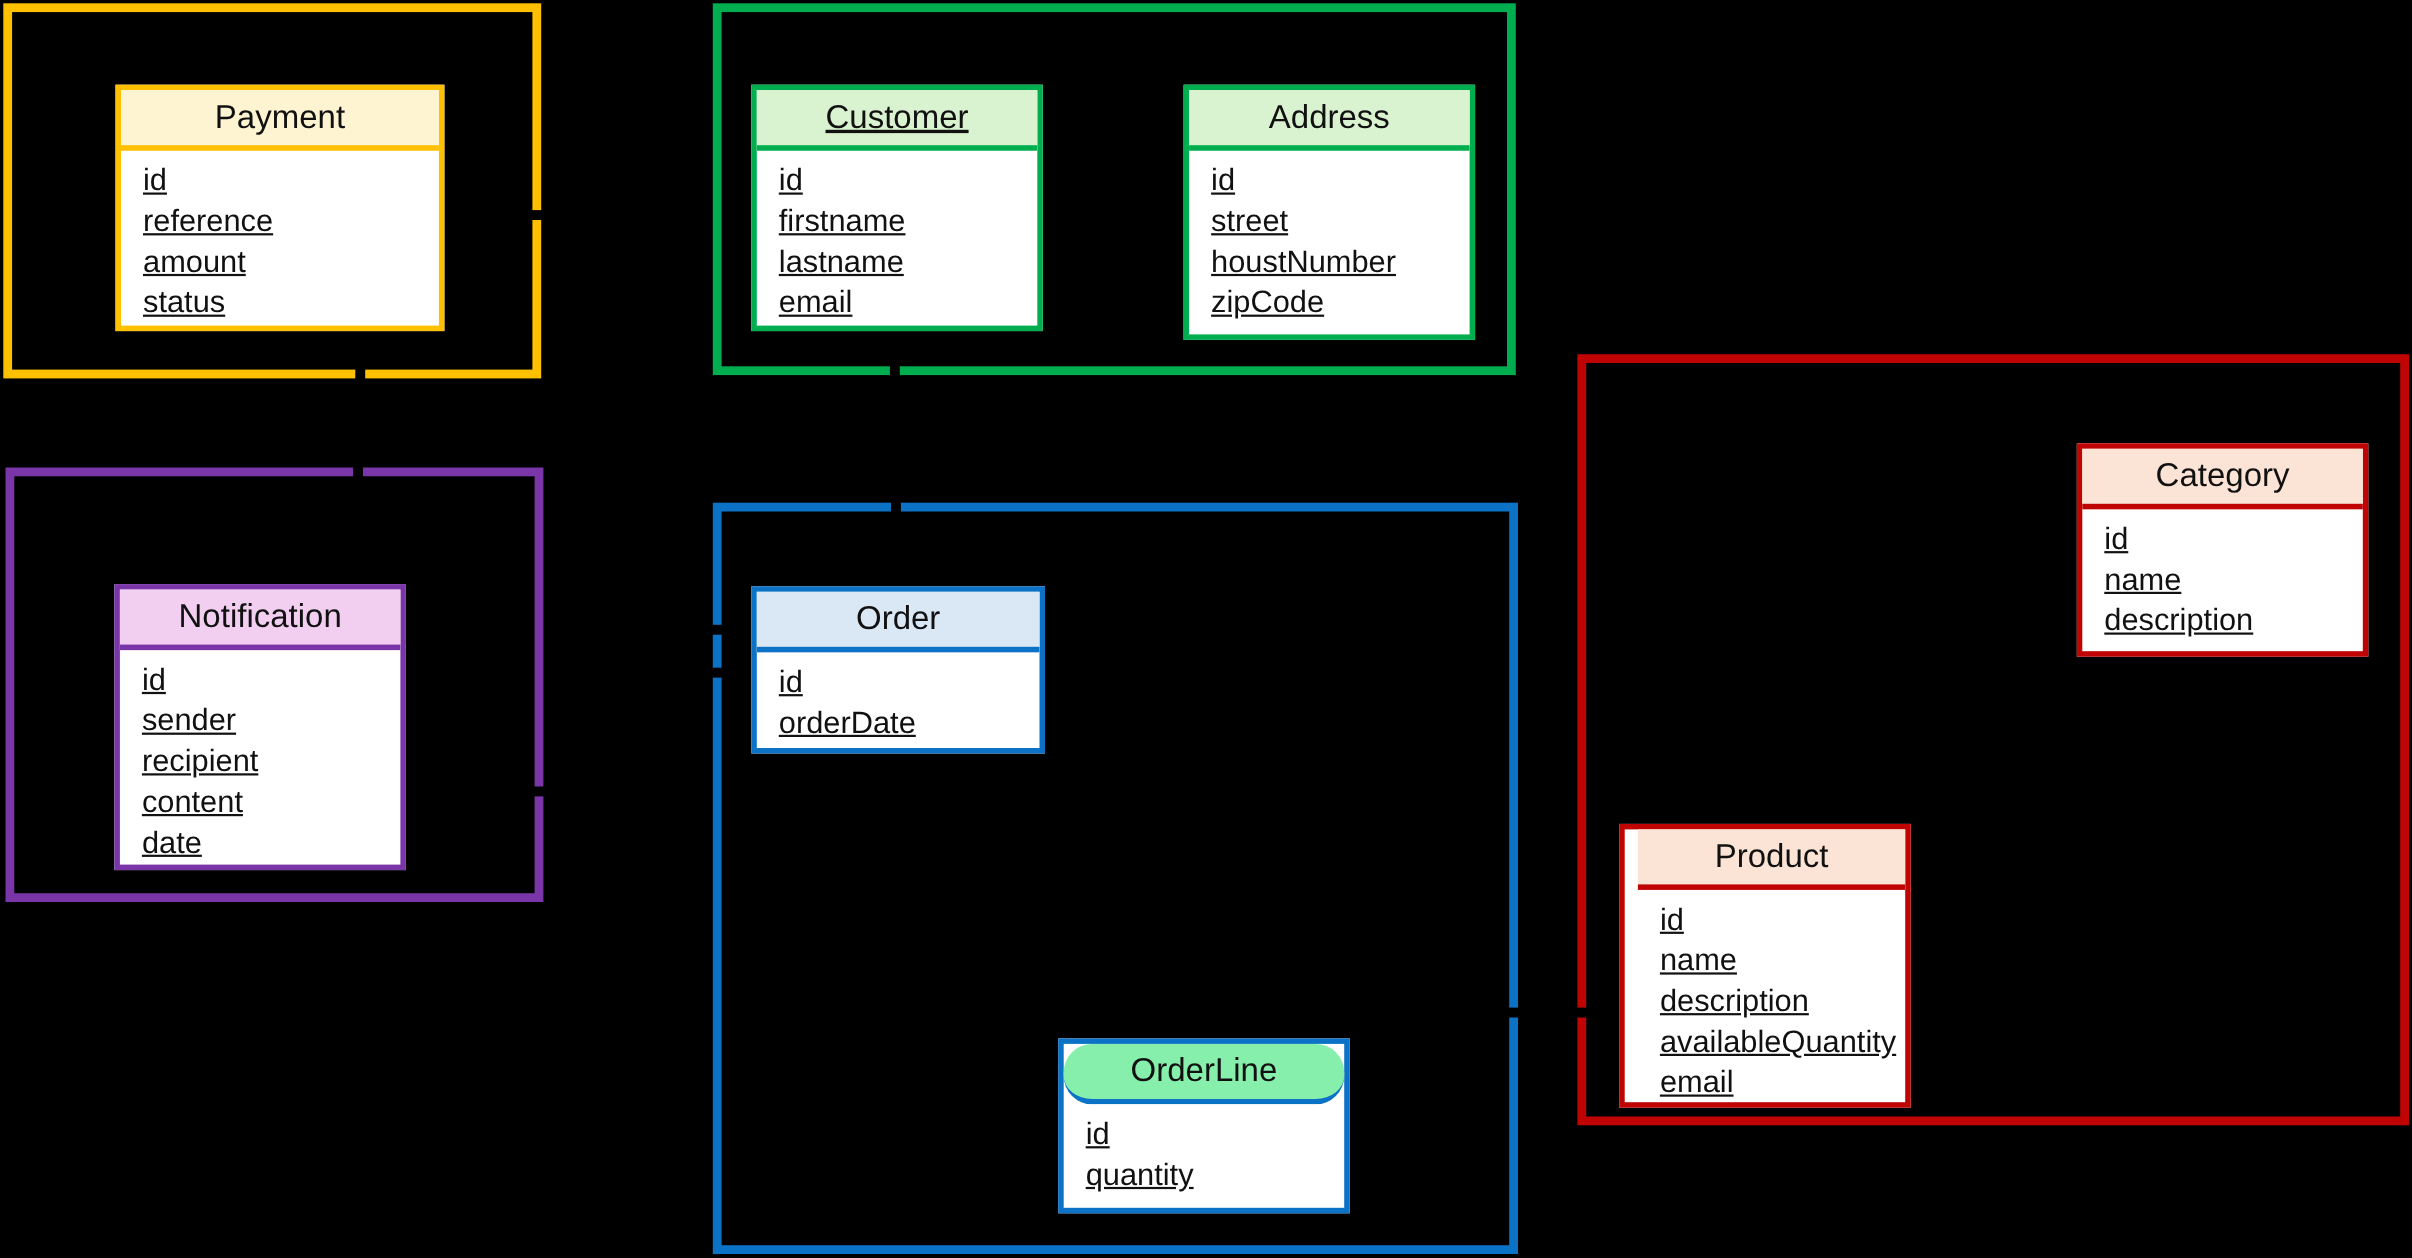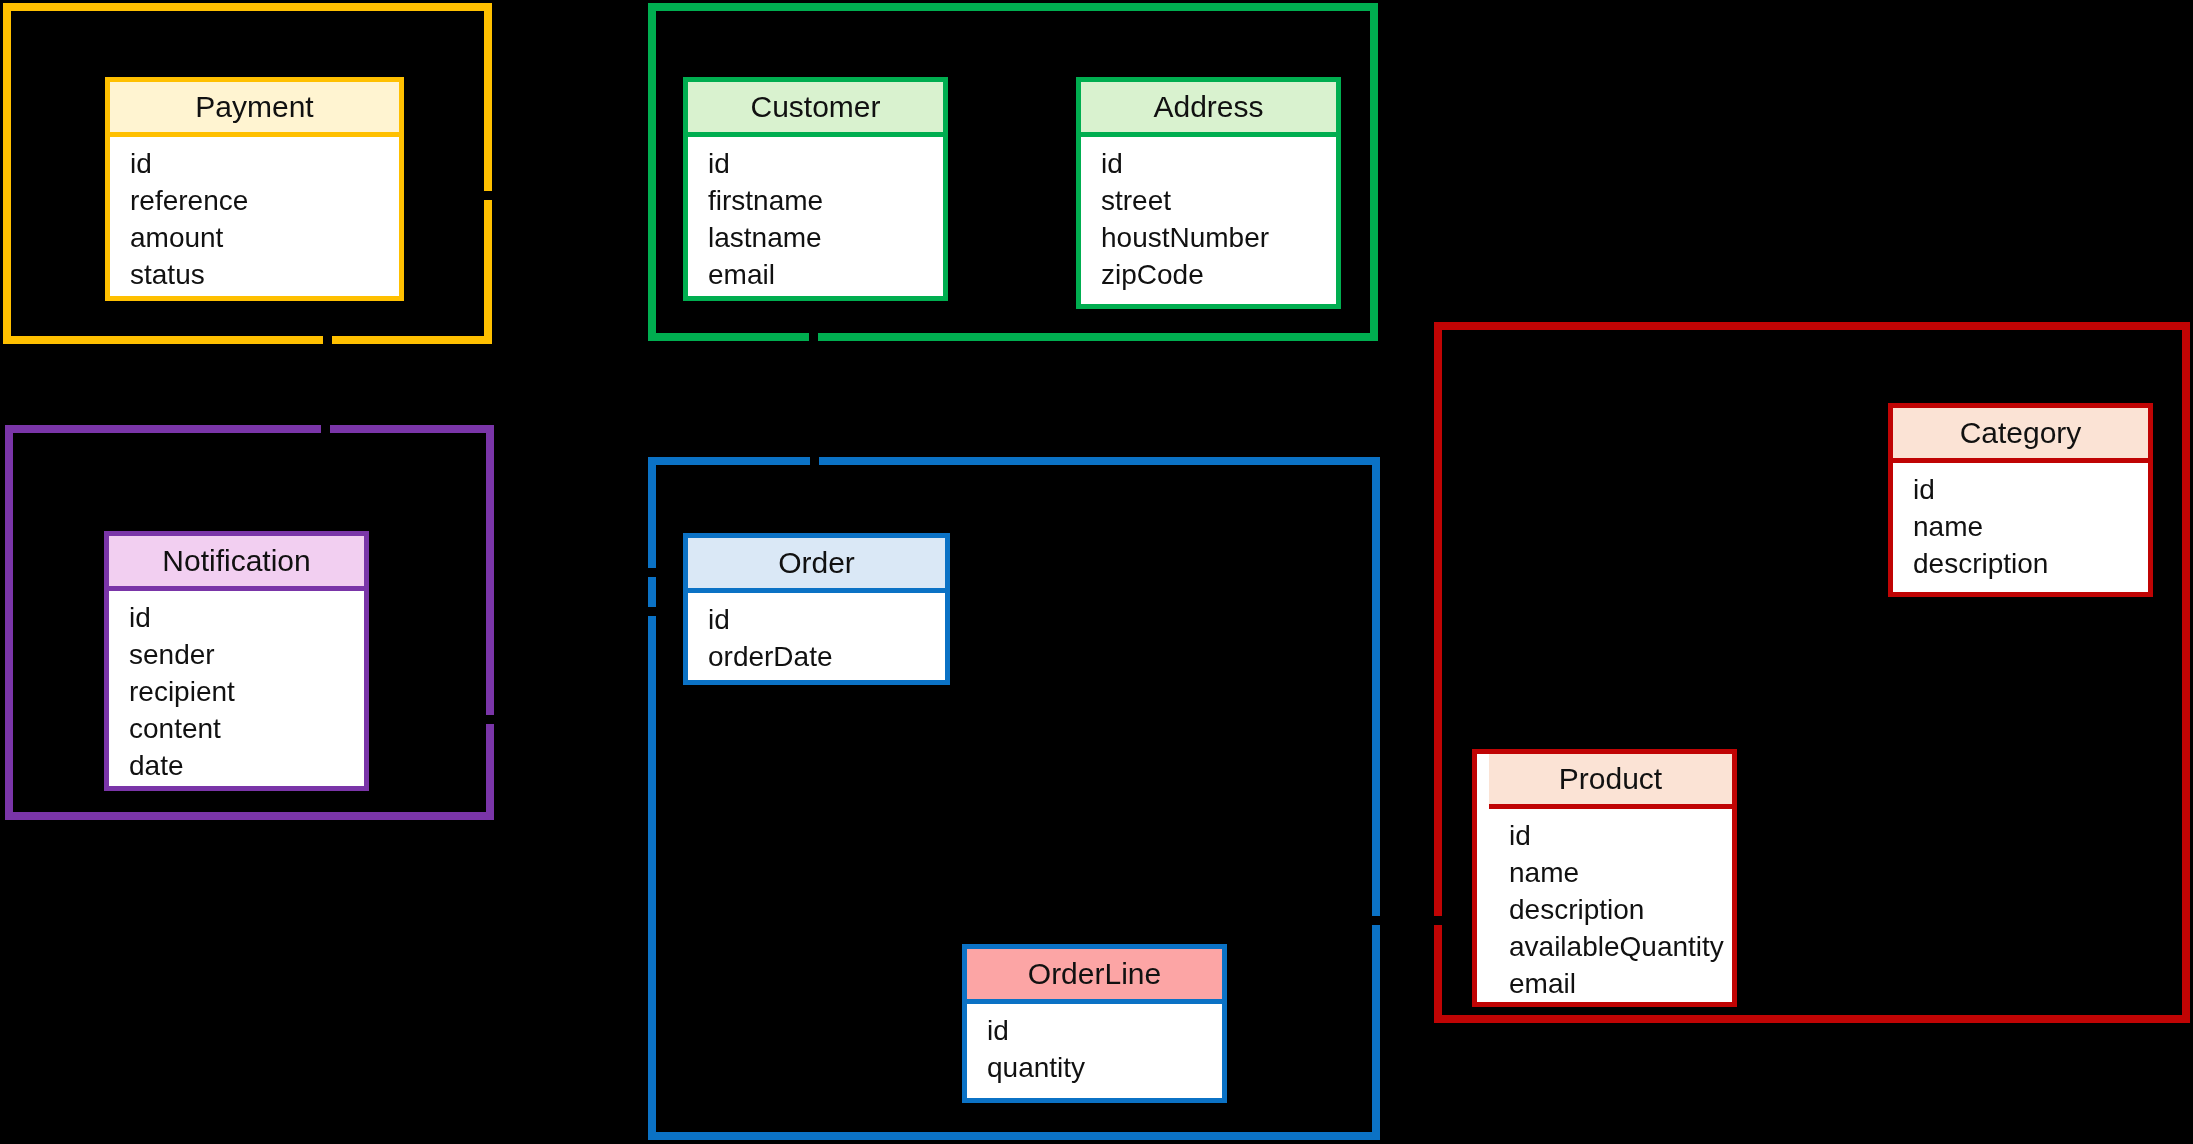--- a/index.html
+++ b/index.html
@@ -82,7 +82,7 @@
       </div>
   </div>
     <div class="entity" style="left: 683px; top: 77px; width: 265px; height: 224px; border-color: rgb(0, 174, 80);">
-    <div class="entity-header" style="background: rgb(217, 242, 207); border-bottom-color: rgb(0, 174, 80);">Customer</div>
+    <div class="entity-header" style="background: rgb(217, 242, 207); border-bottom-color: rgb(0, 174, 80); text-decoration: underline;">Customer</div>
     <div class="entity-body">
         <div class="entity-field">id</div>
         <div class="entity-field">firstname</div>

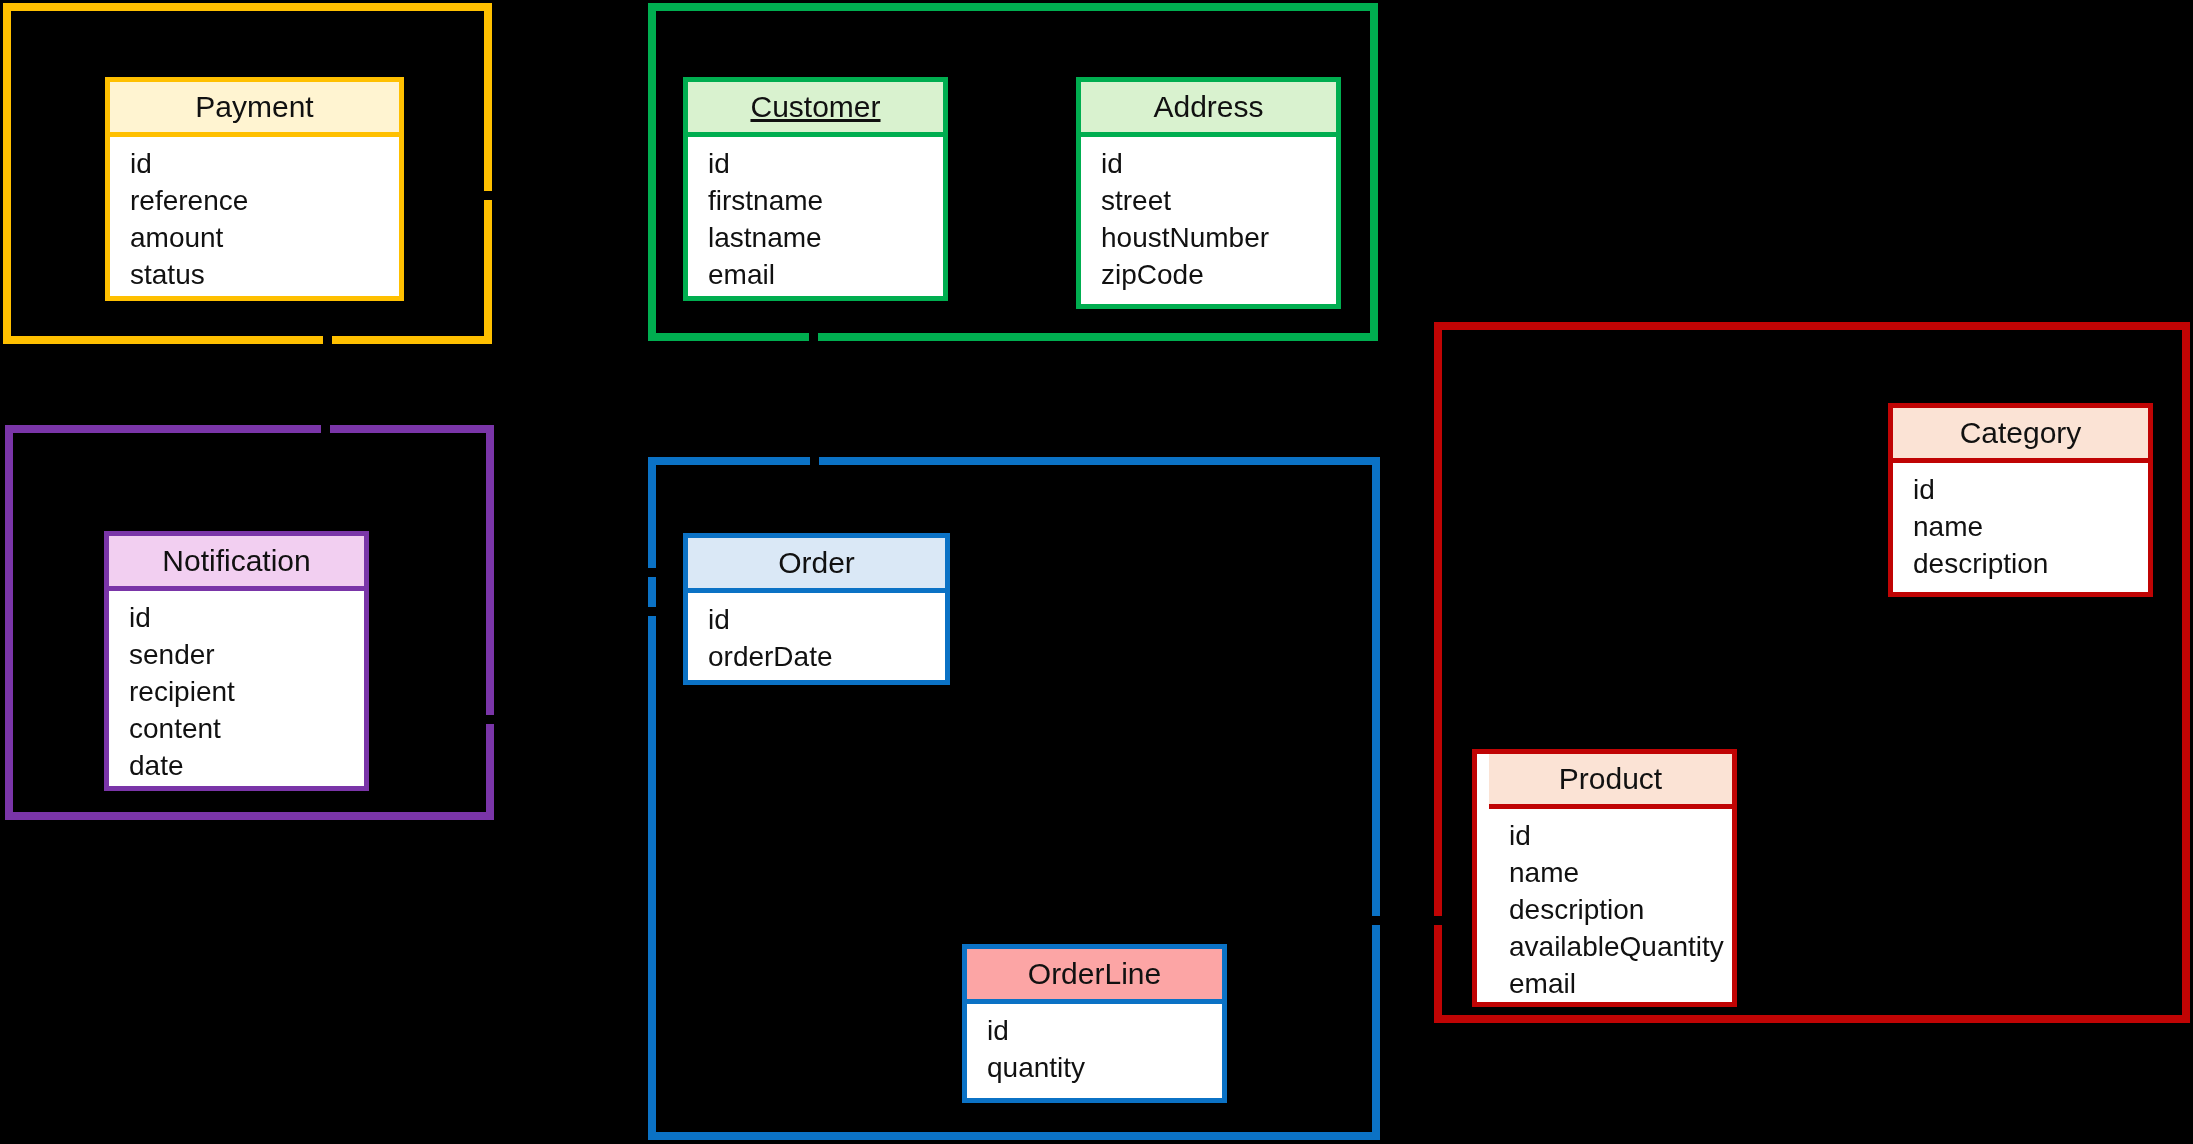--- a/index.html
+++ b/index.html
@@ -46,7 +46,7 @@
     color:#111;
     overflow:hidden;
   }
-  .entity-field{white-space:nowrap;}
+  .entity-field{white-space:nowrap;text-decoration:underline;}
 </style>
 </head>
 <body>

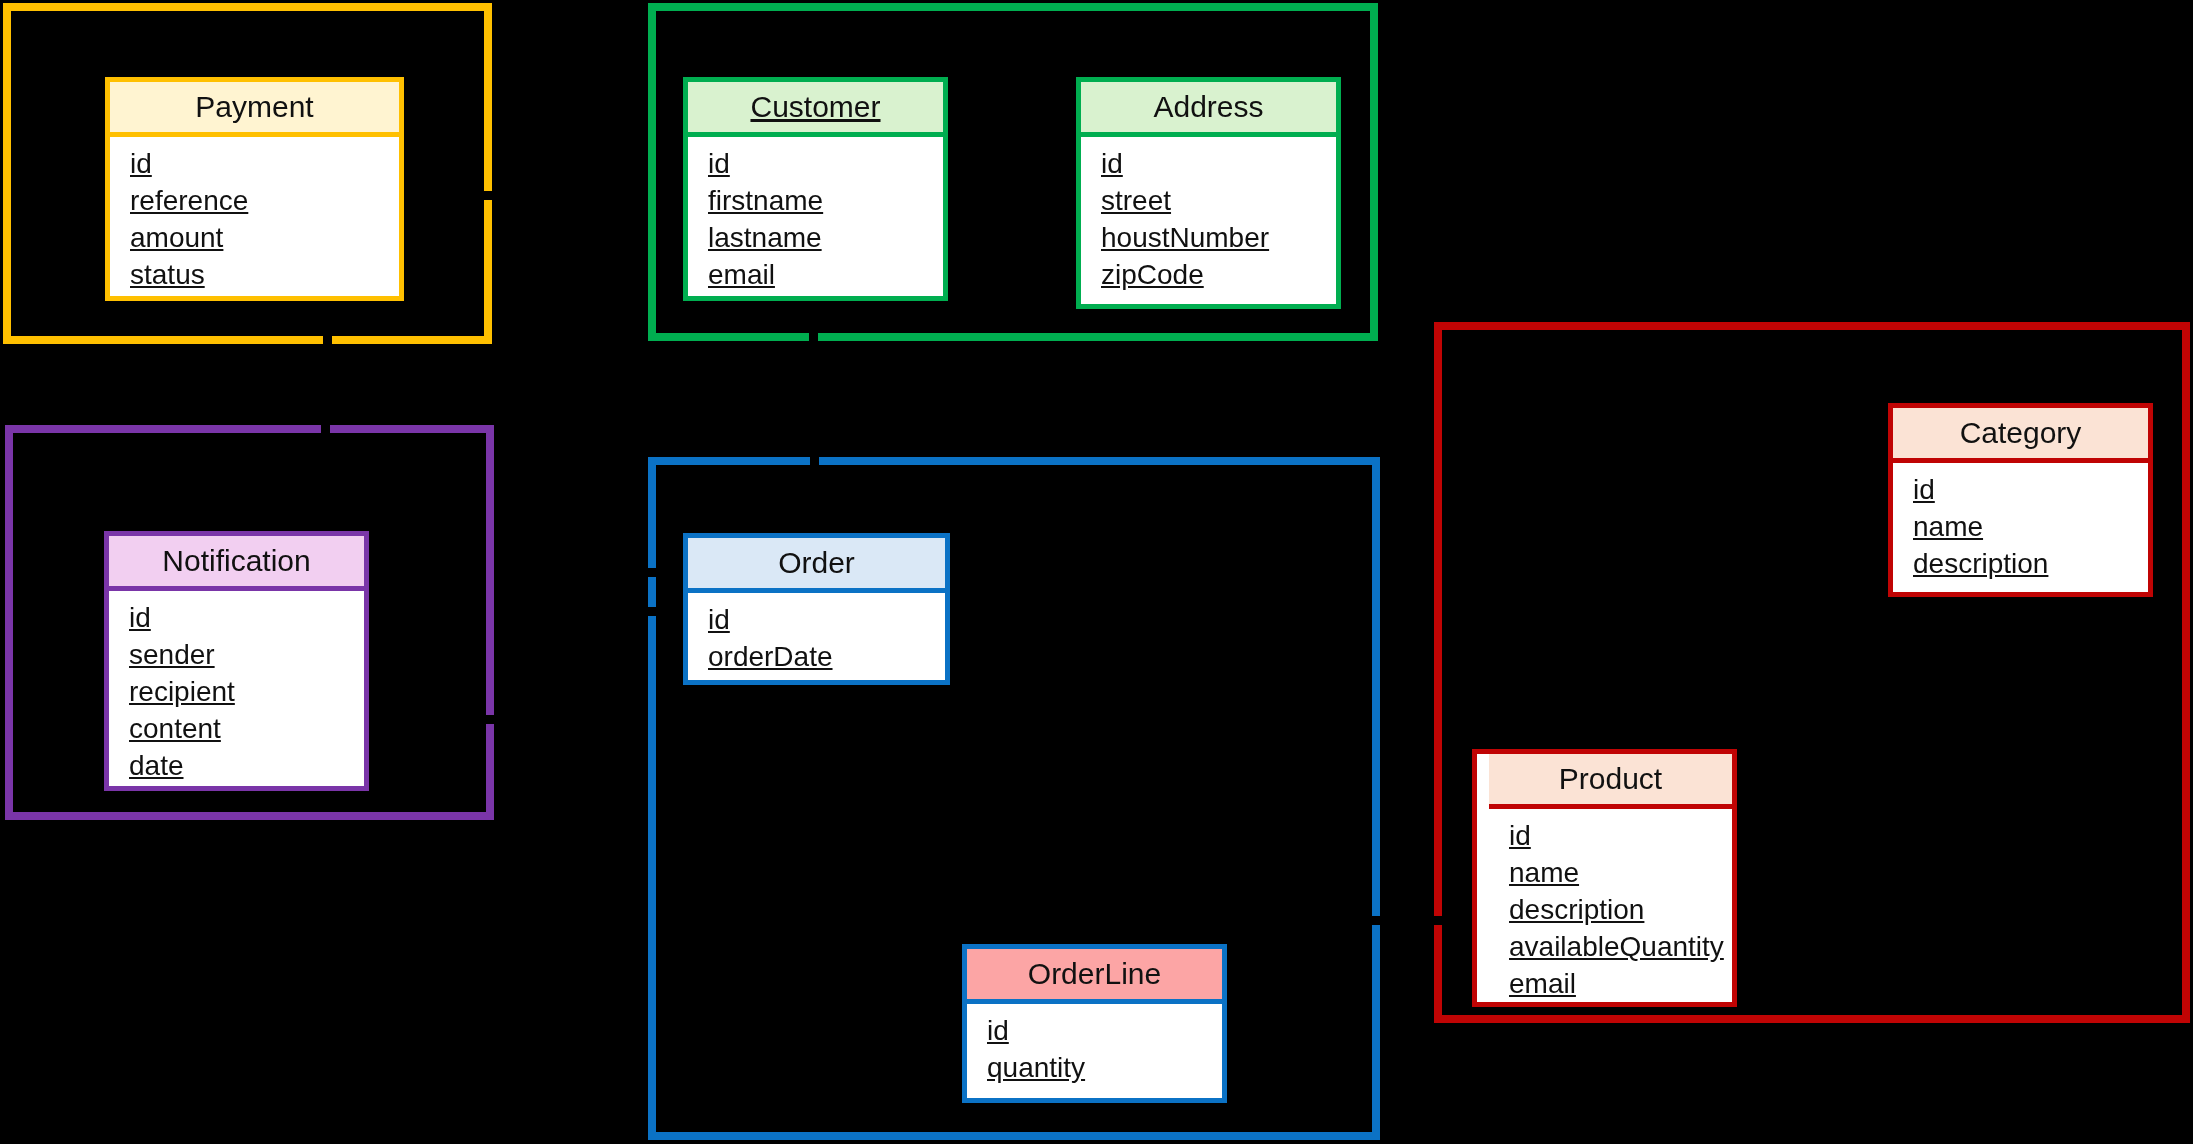--- a/index.html
+++ b/index.html
@@ -118,7 +118,7 @@
       </div>
   </div>
     <div class="entity" style="left: 962px; top: 944px; width: 265px; height: 159px; border-color: rgb(11, 114, 197);">
-    <div class="entity-header" style="background: #fca5a5; border-bottom-color: rgb(11, 114, 197);">OrderLine</div>
+    <div class="entity-header" style="background: #86efac; border-bottom-color: rgb(11, 114, 197); border-radius: 26px;">OrderLine</div>
     <div class="entity-body">
         <div class="entity-field">id</div>
         <div class="entity-field">quantity</div>

